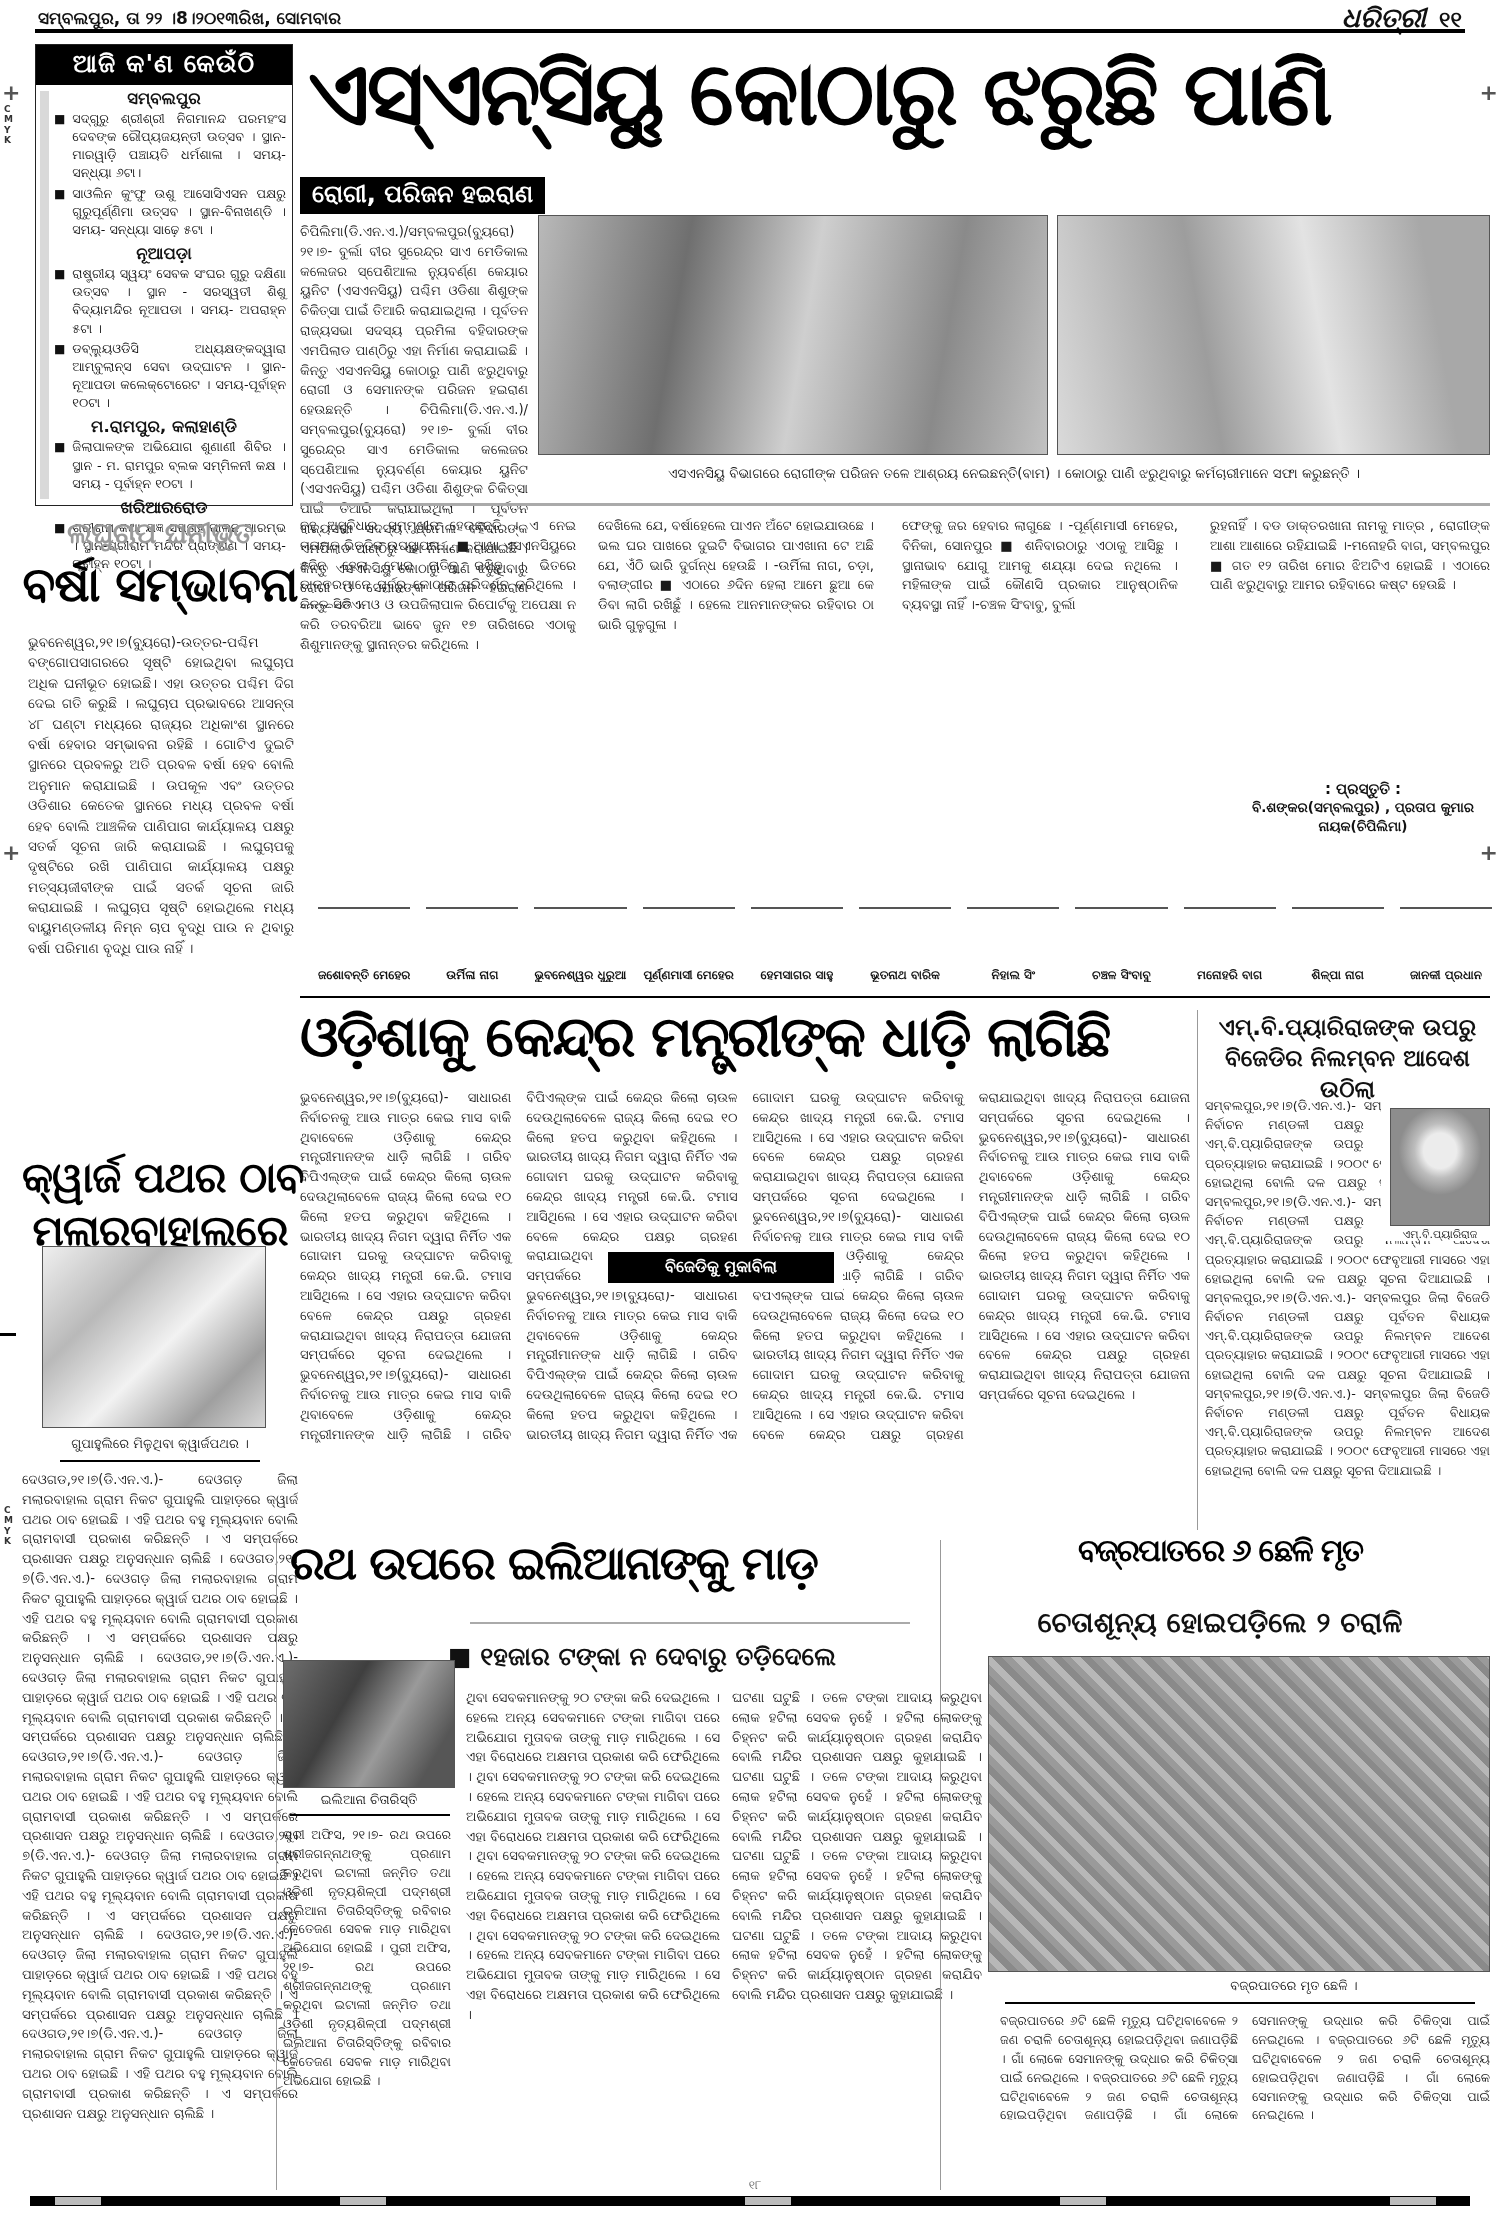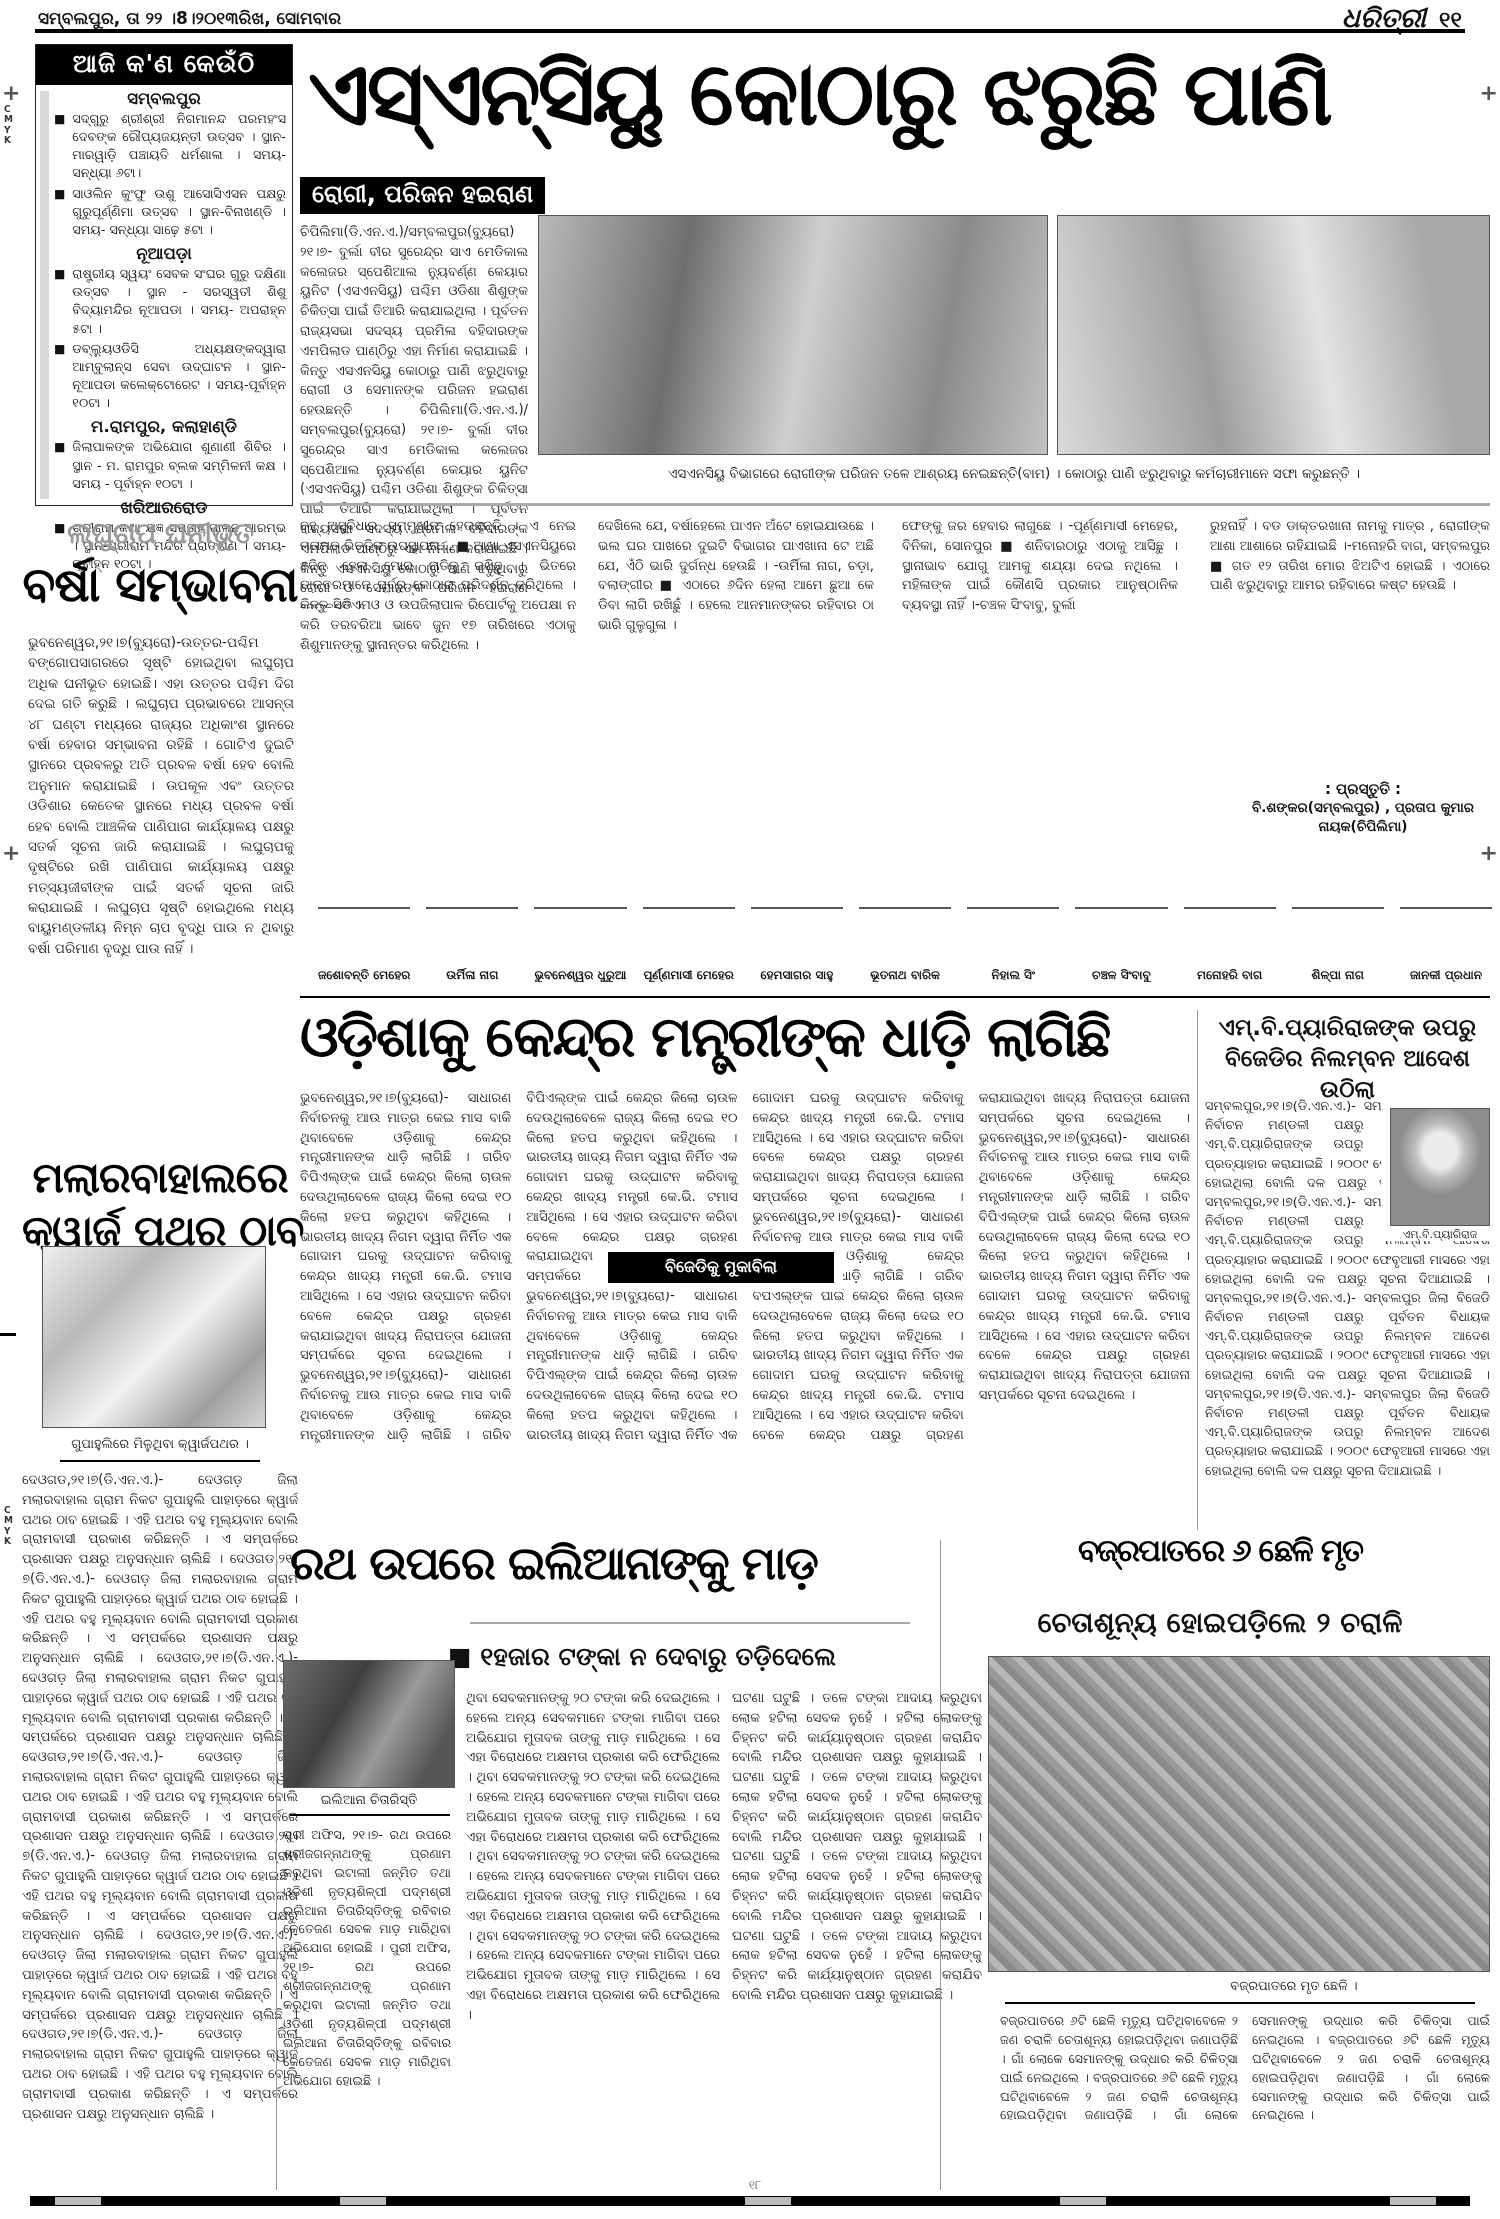--- a/index.html
+++ b/index.html
@@ -106,8 +106,8 @@
   <div class="abs jt" style="left:28px;top:632px;width:266px;height:512px;font-size:13.6px;">ଭୁବନେଶ୍ୱର,୨୧।୭(ବ୍ୟୁରୋ)-ଉତ୍ତର-ପଶ୍ଚିମ ବଙ୍ଗୋପସାଗରରେ ସୃଷ୍ଟି ହୋଇଥିବା ଲଘୁଚାପ ଅଧିକ ଘନୀଭୂତ ହୋଇଛି। ଏହା ଉତ୍ତର ପଶ୍ଚିମ ଦିଗ ଦେଇ ଗତି କରୁଛି । ଲଘୁଚାପ ପ୍ରଭାବରେ ଆସନ୍ତା ୪୮ ଘଣ୍ଟା ମଧ୍ୟରେ ରାଜ୍ୟର ଅଧିକାଂଶ ସ୍ଥାନରେ ବର୍ଷା ହେବାର ସମ୍ଭାବନା ରହିଛି । ଗୋଟିଏ ଦୁଇଟି ସ୍ଥାନରେ ପ୍ରବଳରୁ ଅତି ପ୍ରବଳ ବର୍ଷା ହେବ ବୋଲି ଅନୁମାନ କରାଯାଇଛି । ଉପକୂଳ ଏବଂ ଉତ୍ତର ଓଡିଶାର କେତେକ ସ୍ଥାନରେ ମଧ୍ୟ ପ୍ରବଳ ବର୍ଷା ହେବ ବୋଲି ଆଞ୍ଚଳିକ ପାଣିପାଗ କାର୍ଯ୍ୟାଳୟ ପକ୍ଷରୁ ସତର୍କ ସୂଚନା ଜାରି କରାଯାଇଛି । ଲଘୁଚାପକୁ ଦୃଷ୍ଟିରେ ରଖି ପାଣିପାଗ କାର୍ଯ୍ୟାଳୟ ପକ୍ଷରୁ ମତ୍ସ୍ୟଜୀବୀଙ୍କ ପାଇଁ ସତର୍କ ସୂଚନା ଜାରି କରାଯାଇଛି । ଲଘୁଚାପ ସୃଷ୍ଟି ହୋଇଥିଲେ ମଧ୍ୟ ବାୟୁମଣ୍ଡଳୀୟ ନିମ୍ନ ଚାପ ବୃଦ୍ଧି ପାଉ ନ ଥିବାରୁ ବର୍ଷା ପରିମାଣ ବୃଦ୍ଧି ପାଉ ନାହିଁ ।</div>
 
   <div class="abs ctr headline" style="left:22px;top:1152px;width:276px;font-size:42px;line-height:1.25;">
+    <div>କ୍ୱାର୍ଜ ପଥର ଠାବ</div>
     <div>ମଲାରବାହାଲରେ</div>
-    <div>କ୍ୱାର୍ଜ ପଥର ଠାବ</div>
   </div>
   <div class="abs photo ph-quartz" style="left:42px;top:1246px;width:224px;height:182px;"></div>
   <div class="abs ctr cap" style="left:22px;top:1436px;width:276px;">ଗୁପାହୁଲିରେ ମିଳୁଥିବା କ୍ୱାର୍ଜପଥର ।</div>

